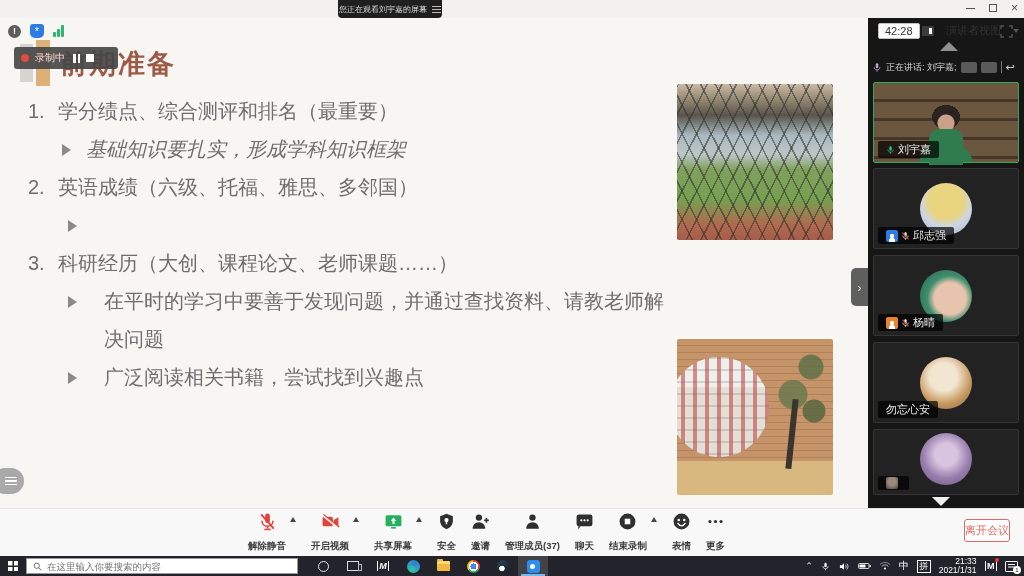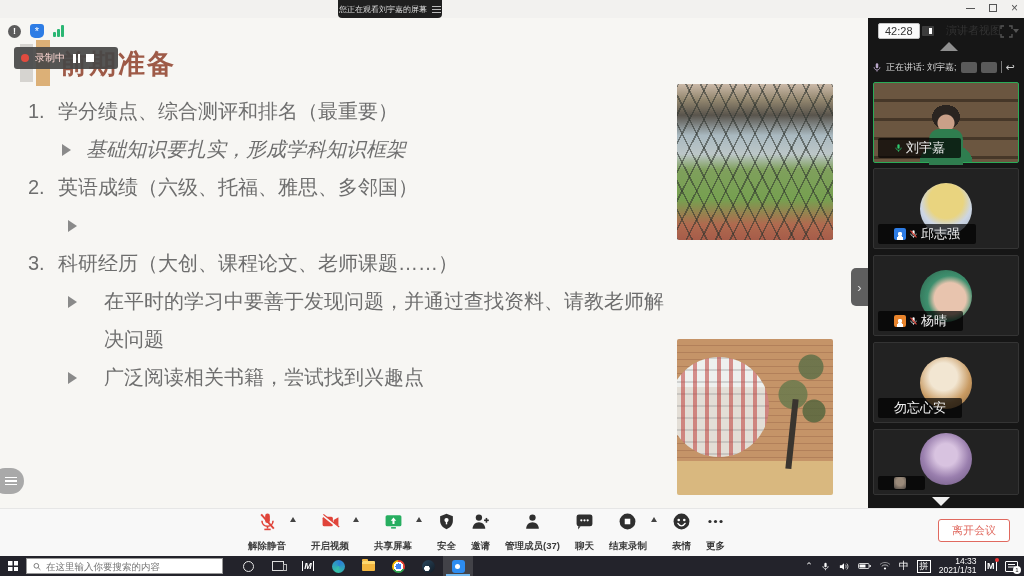--- a/index.html
+++ b/index.html
@@ -116,7 +116,7 @@
   .av-dog   { background:radial-gradient(circle at 45% 38%, #f2e6d2 0 32%, #c89a62 62%, #86643e 100%);}
   .av-art   { background:radial-gradient(circle at 50% 42%, #d8c3e0 0 28%, #9a7fae 58%, #66527a 100%);}
   .name-tag { position:absolute; left:4px; bottom:4px; background:rgba(0,0,0,.7); border-radius:2px;
-    display:flex; align-items:center; gap:3px; padding:1px 16px; color:#eee; font-size:13px; z-index:12;}
+    display:flex; align-items:center; gap:3px; padding:1px 8px; color:#eee; font-size:11px; z-index:12;}
   .role-badge { width:12px; height:12px; border-radius:2px; display:flex; align-items:flex-end; justify-content:center; overflow:hidden;}
   .rb-blue { background:#2d7ce5; } .rb-orange { background:#e8842c; }
   .rb-person { width:6px; height:8px; background:radial-gradient(circle at 50% 25%, #fff 0 2px, transparent 2.3px),

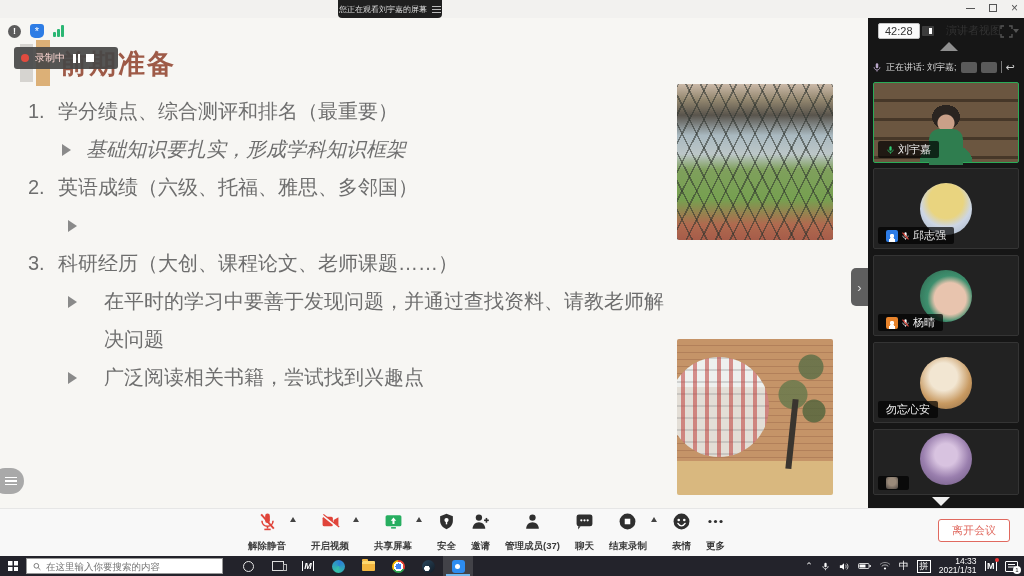--- a/index.html
+++ b/index.html
@@ -137,7 +137,7 @@
     border-right:3.5px solid transparent; border-bottom:5px solid #444;}
   .gap-c { margin-right:10px; }
   .leave-btn { right:14px; top:519px; border:1px solid #e0695f; color:#e0695f; background:#fff; font-size:11px;
-    padding:3px 13px; border-radius:3px; z-index:16;}
+    padding:3px 0; border-radius:3px; z-index:16;}
 
   
   .taskbar { left:0; top:556px; width:1024px; height:20px; background:#23232b; display:flex; align-items:center; z-index:50;}

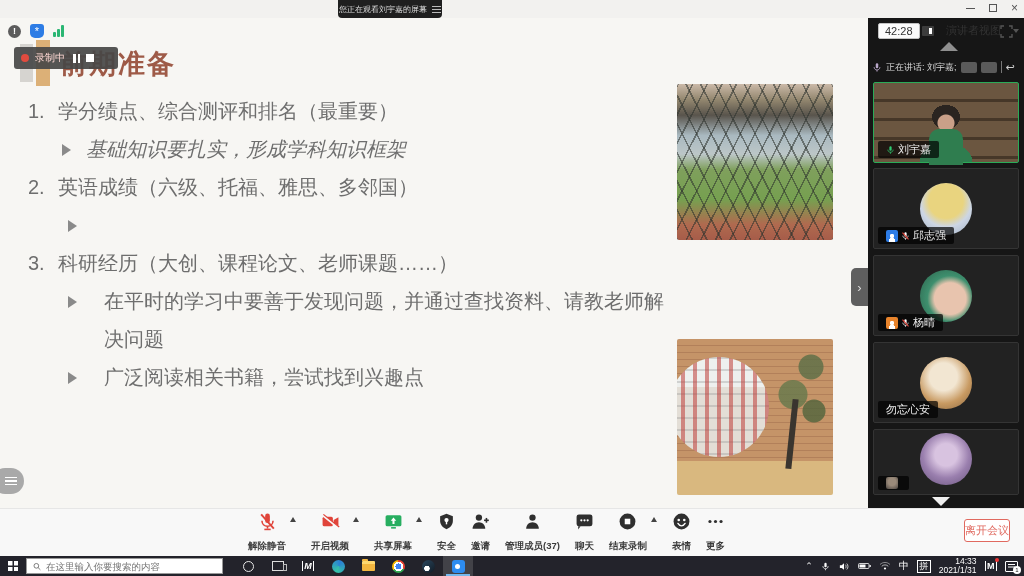--- a/index.html
+++ b/index.html
@@ -148,7 +148,7 @@
       linear-gradient(#fff,#fff) 5.5px 0/4.5px 4.5px no-repeat,
       linear-gradient(#fff,#fff) 0 5.5px/4.5px 4.5px no-repeat,
       linear-gradient(#fff,#fff) 5.5px 5.5px/4.5px 4.5px no-repeat;}
-  .search-box { width:197px; height:16px; background:#fff; border:1px solid #999; display:flex; align-items:center; gap:5px; padding:0 6px;}
+  .search-box { width:272px; height:16px; background:#fff; border:1px solid #999; display:flex; align-items:center; gap:5px; padding:0 6px;}
   .search-box input { border:none; outline:none; width:190px; font-size:9.5px; color:#555; font-family:inherit; background:transparent;}
   .tb-apps { display:flex; align-items:center; margin-left:10px;}
   .app-slot { width:30px; height:20px; display:flex; align-items:center; justify-content:center; position:relative;}

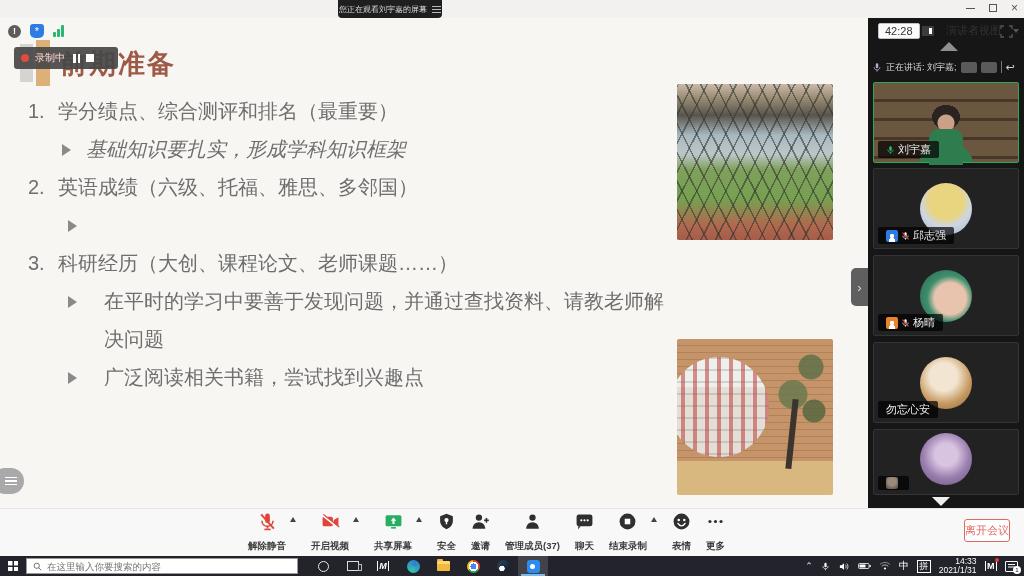--- a/index.html
+++ b/index.html
@@ -534,7 +534,7 @@
     <span class="ime">中</span>
     <span class="ime-box">拼</span>
     <span class="clock">
-      <span>14:33</span><br>
+      <span>21:33</span><br>
       <span>2021/1/31</span>
     </span>
     <span class="tray-im">M</span>

